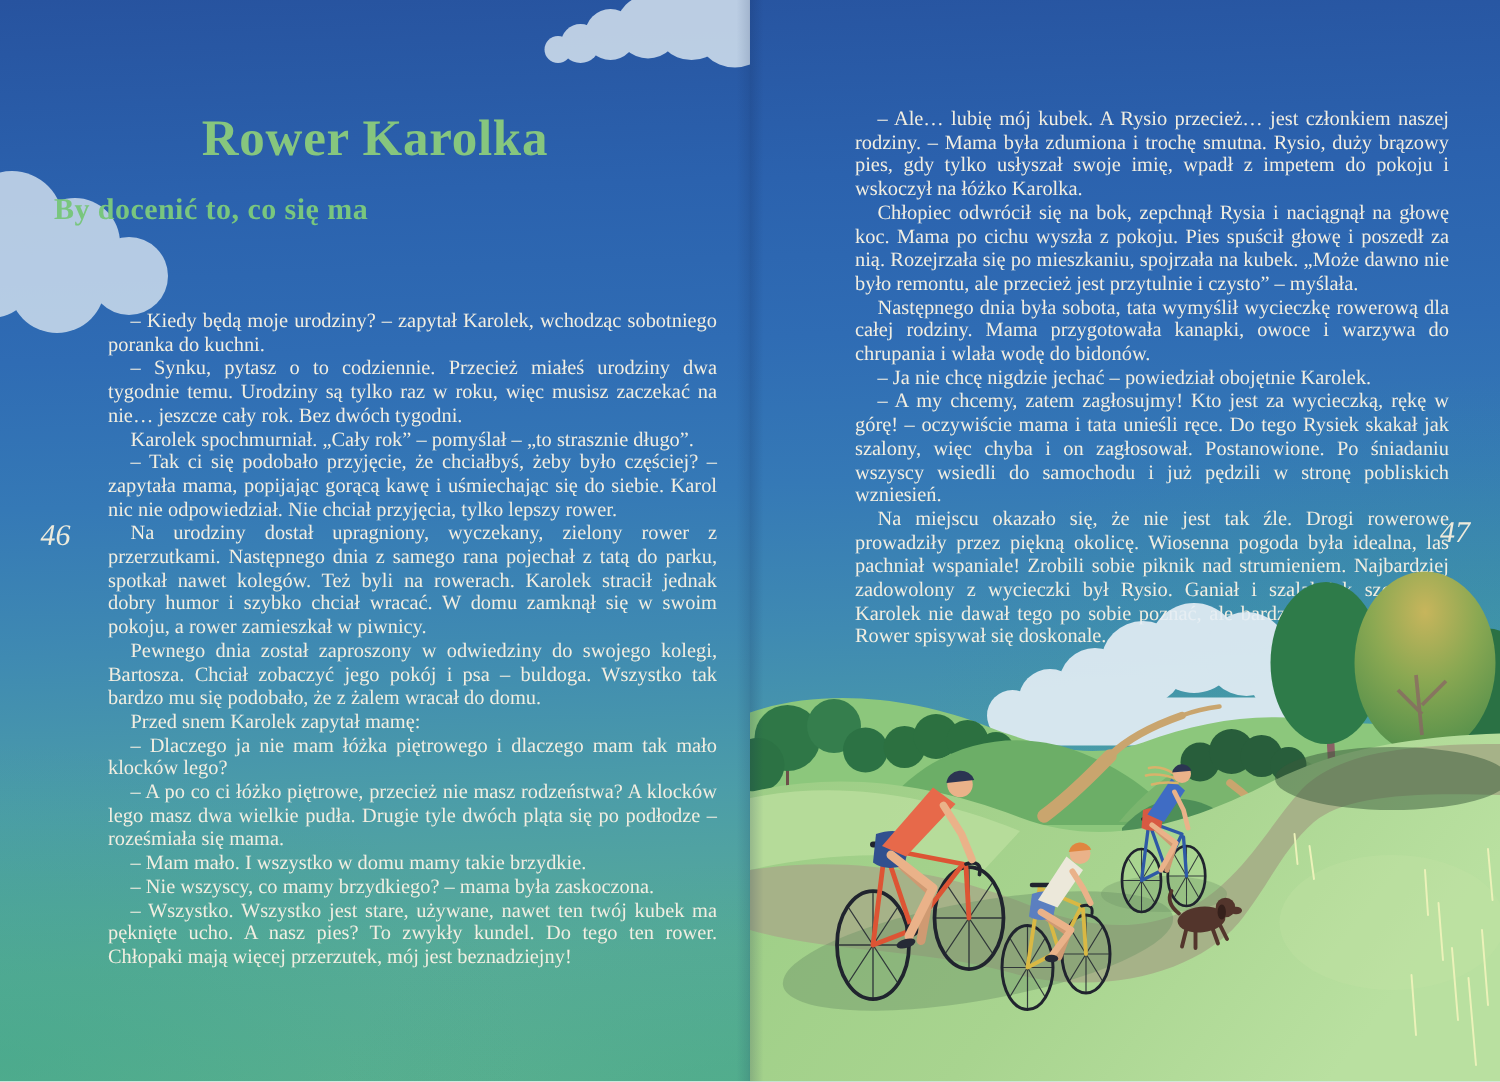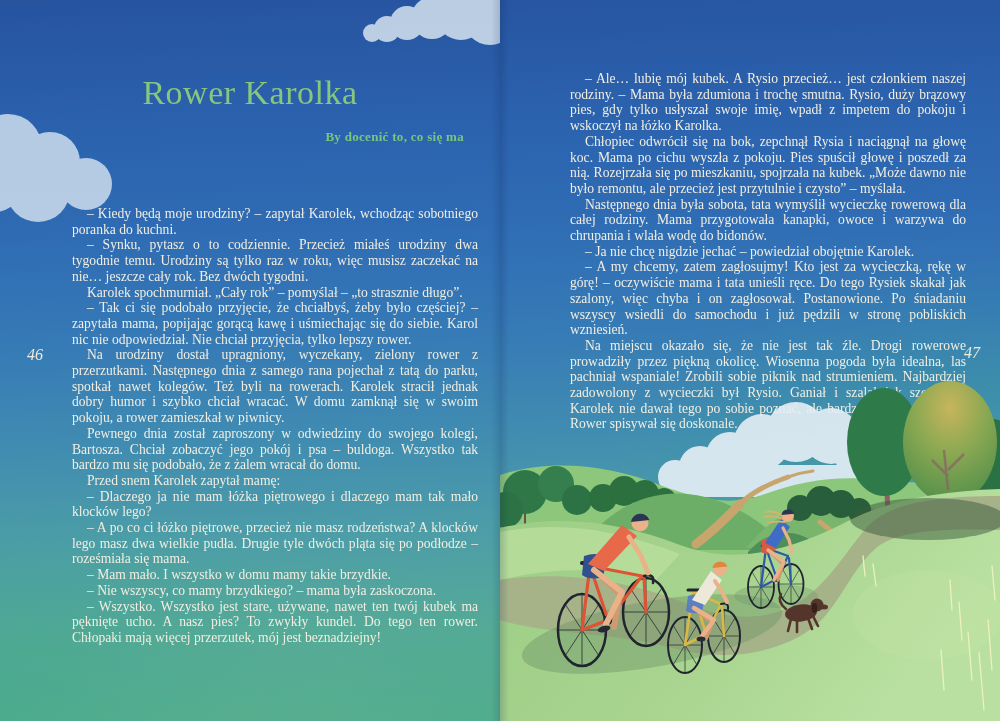--- a/index.html
+++ b/index.html
@@ -22,7 +22,7 @@
   }
   .chapter-title {
     position:absolute; left:36px; width:428px; top:74px; margin:0;
-    text-align:center; font-size:34px; font-weight:normal; letter-spacing:.5px;
+    text-align:center; font-size:34px; font-weight:bold; letter-spacing:.5px;
     color:#86c67e;
   }
   .chapter-subtitle {

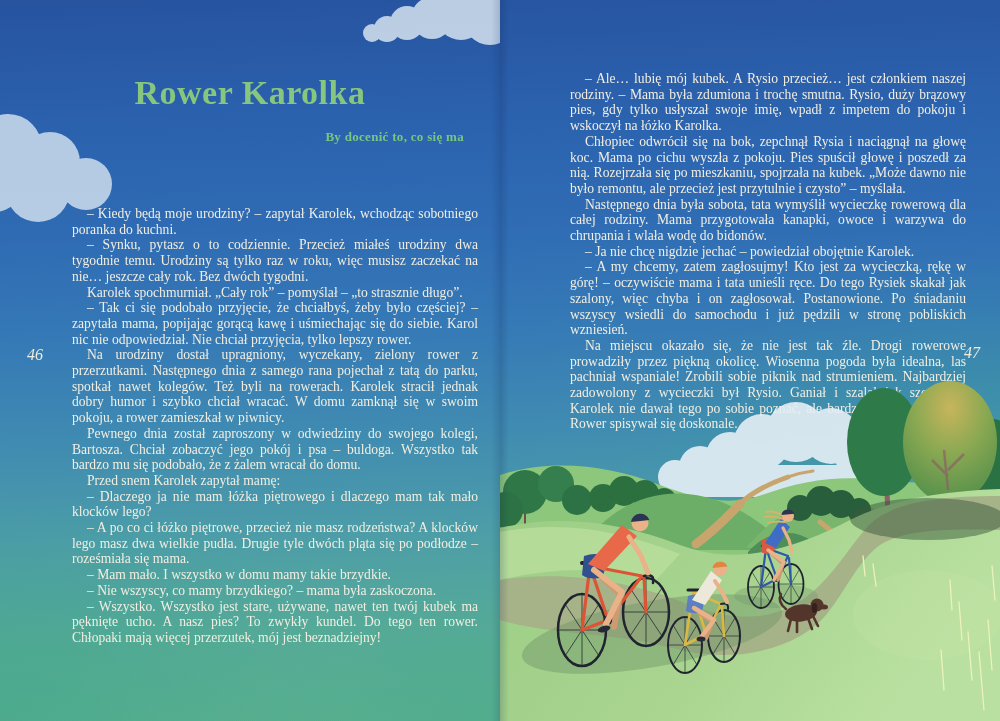--- a/index.html
+++ b/index.html
@@ -27,7 +27,7 @@
   }
   .chapter-subtitle {
     position:absolute; left:36px; width:428px; top:129px; margin:0;
-    text-align:right; font-size:13px; font-weight:bold; letter-spacing:.3px;
+    text-align:left; font-size:20px; font-weight:bold; letter-spacing:.3px;
     color:#79c67e;
   }
   .body-text p {

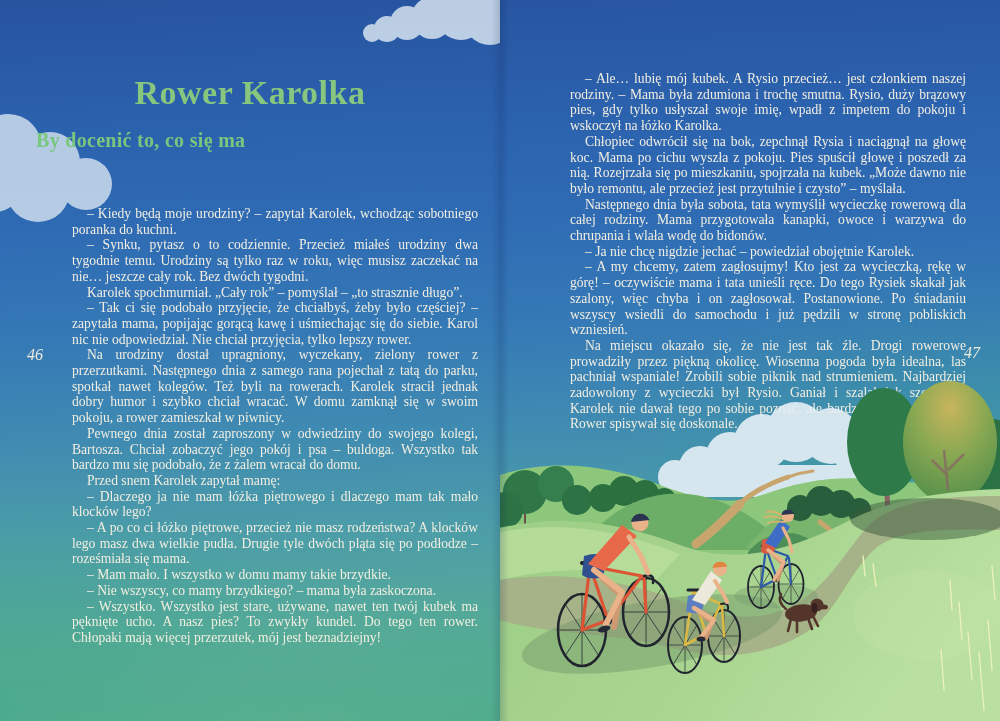--- a/index.html
+++ b/index.html
@@ -37,7 +37,7 @@
   .text-left  { position:absolute; left:72px; top:206px; width:406px; }
   .text-right { position:absolute; left:70px; top:71px;  width:396px; }
   .pagenum {
-    position:absolute; font-style:italic; font-size:16px; color:#eeebdc;
+    position:absolute; font-style:italic; font-size:20px; color:#eeebdc;
   }
   .pn-left  { left:27px;  top:346px; }
   .pn-right { right:20px; top:344px; }

